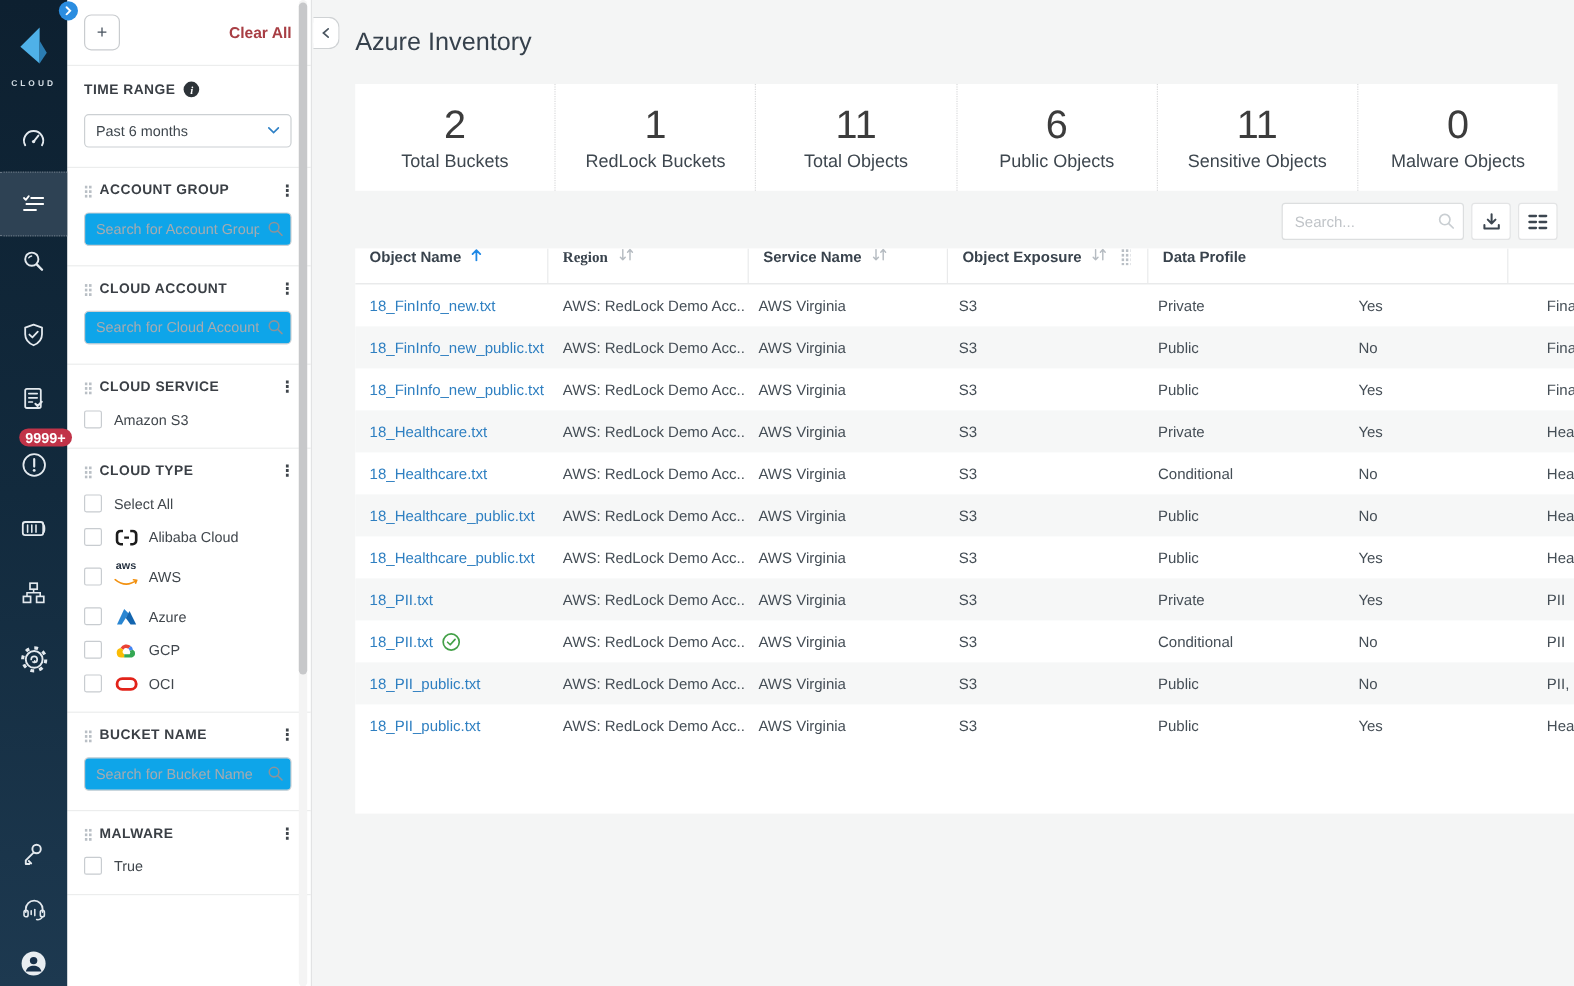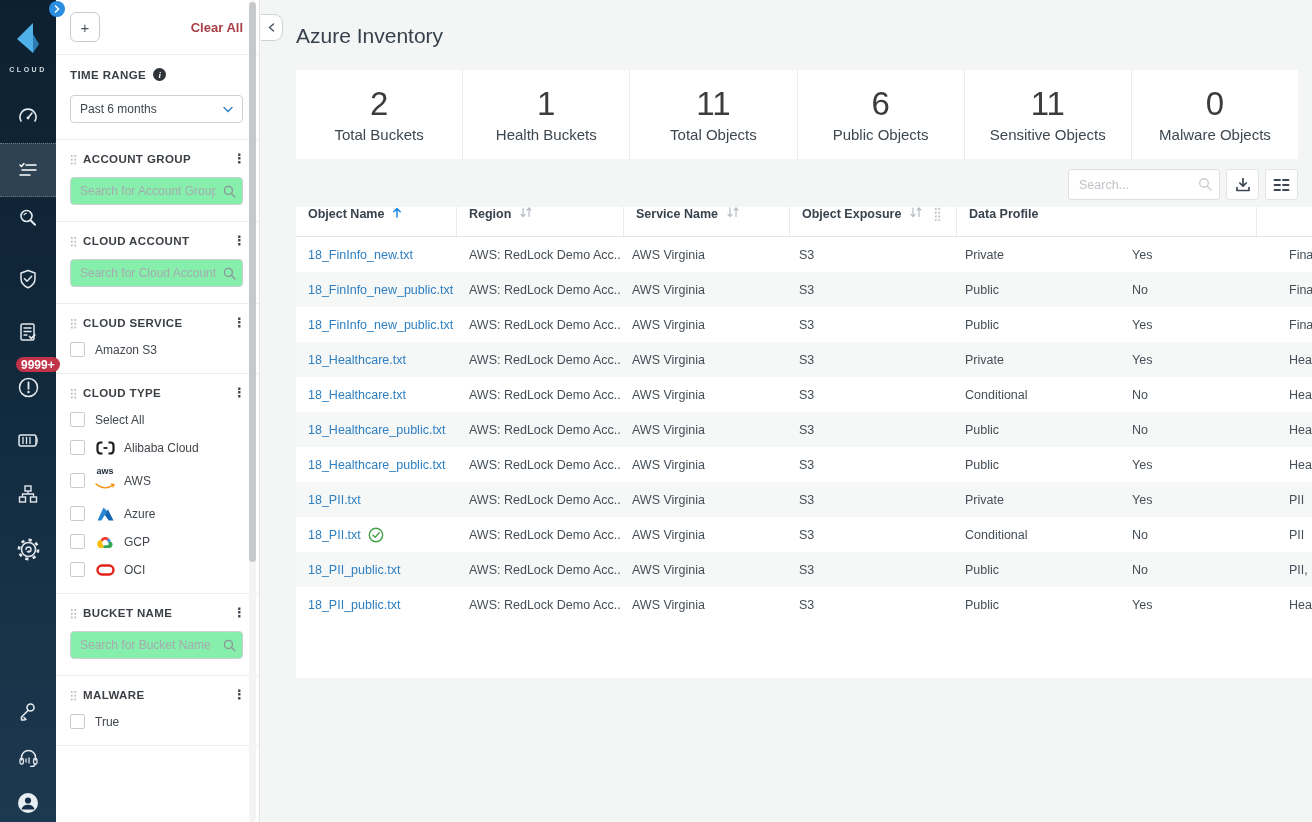--- a/index.html
+++ b/index.html
@@ -361,7 +361,7 @@
       </div>
       <div class="stat-cell">
         <div class="stat-value">1</div>
-        <div class="stat-label">Health Buckets</div>
+        <div class="stat-label">RedLock Buckets</div>
       </div>
       <div class="stat-cell">
         <div class="stat-value">11</div>

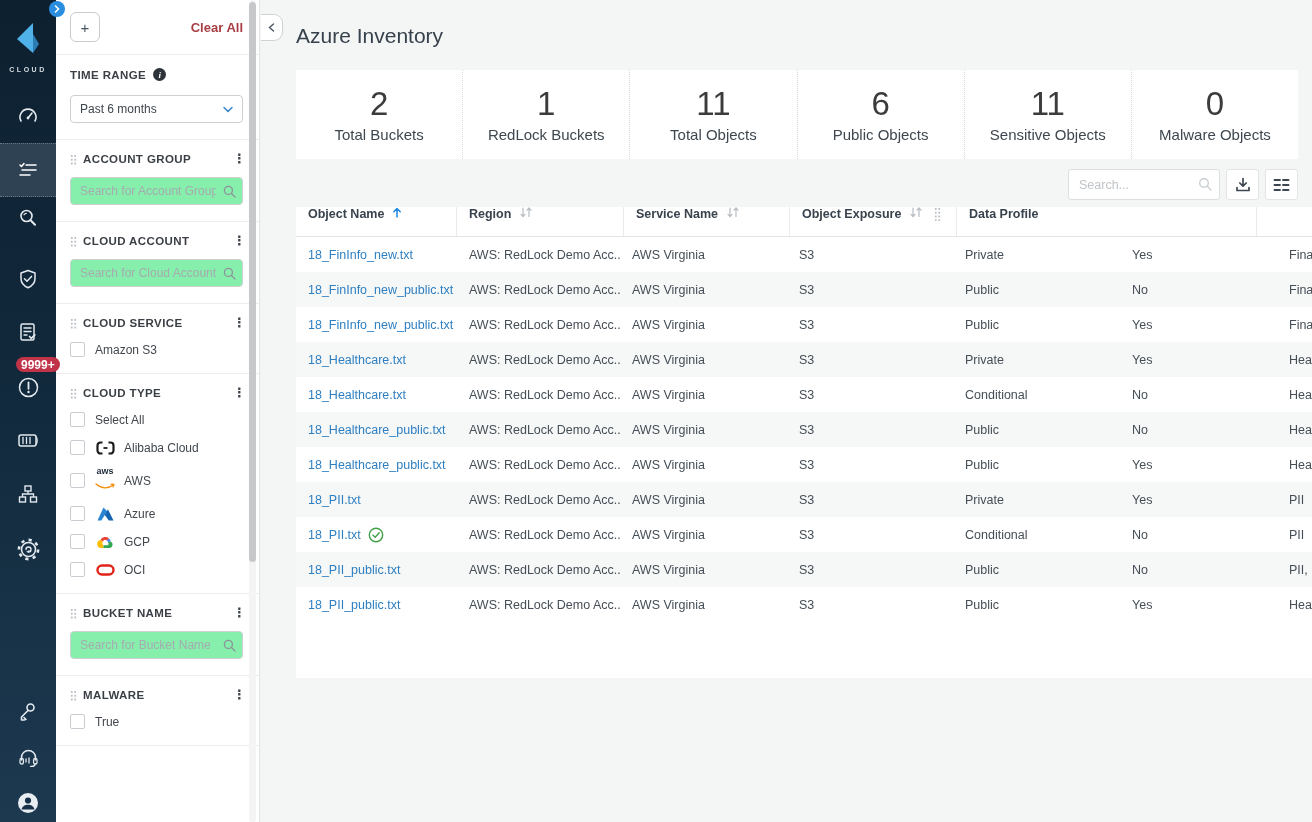--- a/index.html
+++ b/index.html
@@ -44,7 +44,7 @@
   .fp-select .chev { color:#2f81c6; font-size:10px; }
   .fp-search { position:relative; }
   .fp-search input { width:100%; height:28px; border:1px solid #ccd0d3; border-radius:4px; padding:0 26px 0 9px;
-    font-size:12px; color:#444; background:#86efac; font-family:inherit; }
+    font-size:12px; color:#444; background:#0ea5e9; font-family:inherit; }
   .fp-search input::placeholder { color:#a6abb0; }
   .fp-search .mag { position:absolute; right:7px; top:7px; }
   .chk-row { display:flex; align-items:center; margin-top:13px; cursor:pointer; }

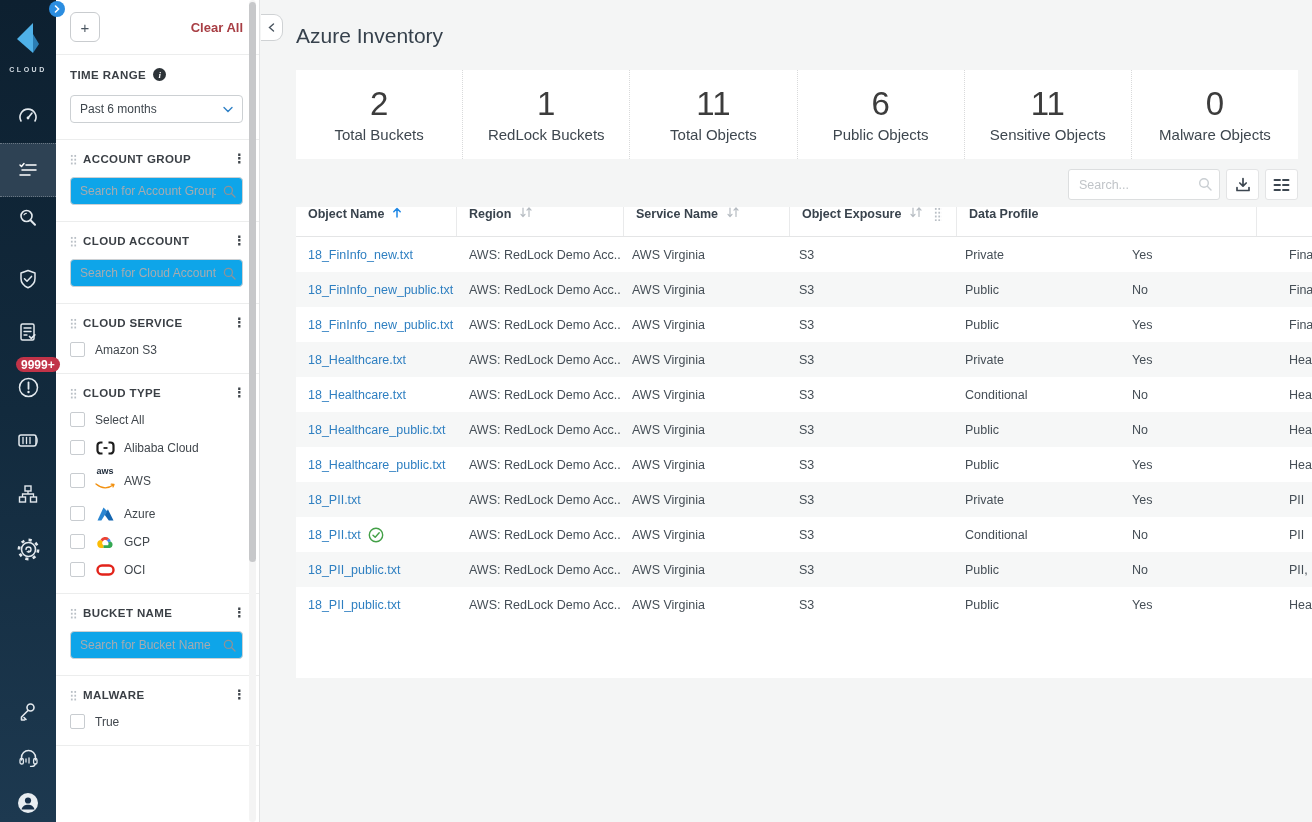--- a/index.html
+++ b/index.html
@@ -422,7 +422,7 @@
               </svg>
             </span>
           </div>
-          <div class="th" style="width: 167px; flex: 0 0 auto;">
+          <div class="th" style="width: 167px; flex: 0 0 auto; font-family: Liberation Serif, serif;">
             <span>Region</span>
             <span class="sort">
               <svg width="14" height="11" viewBox="0 0 14 11">

